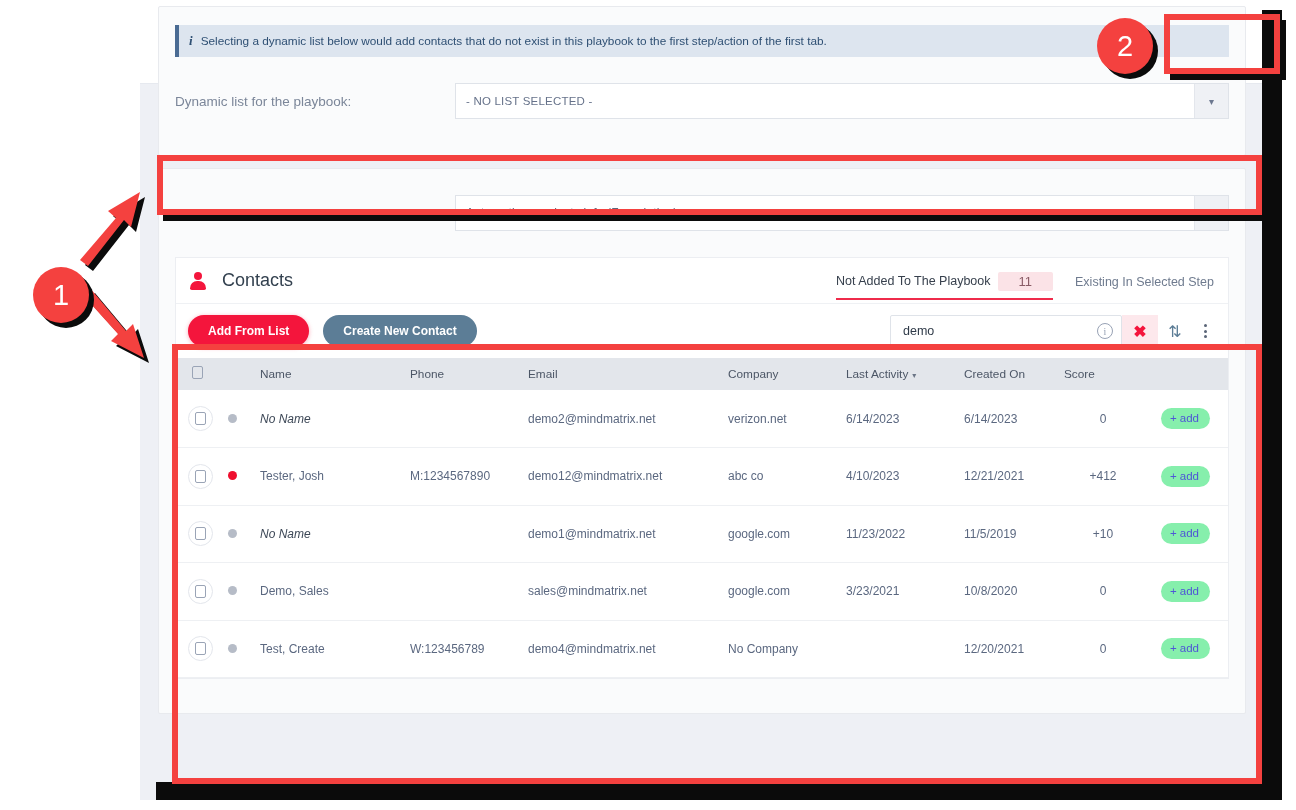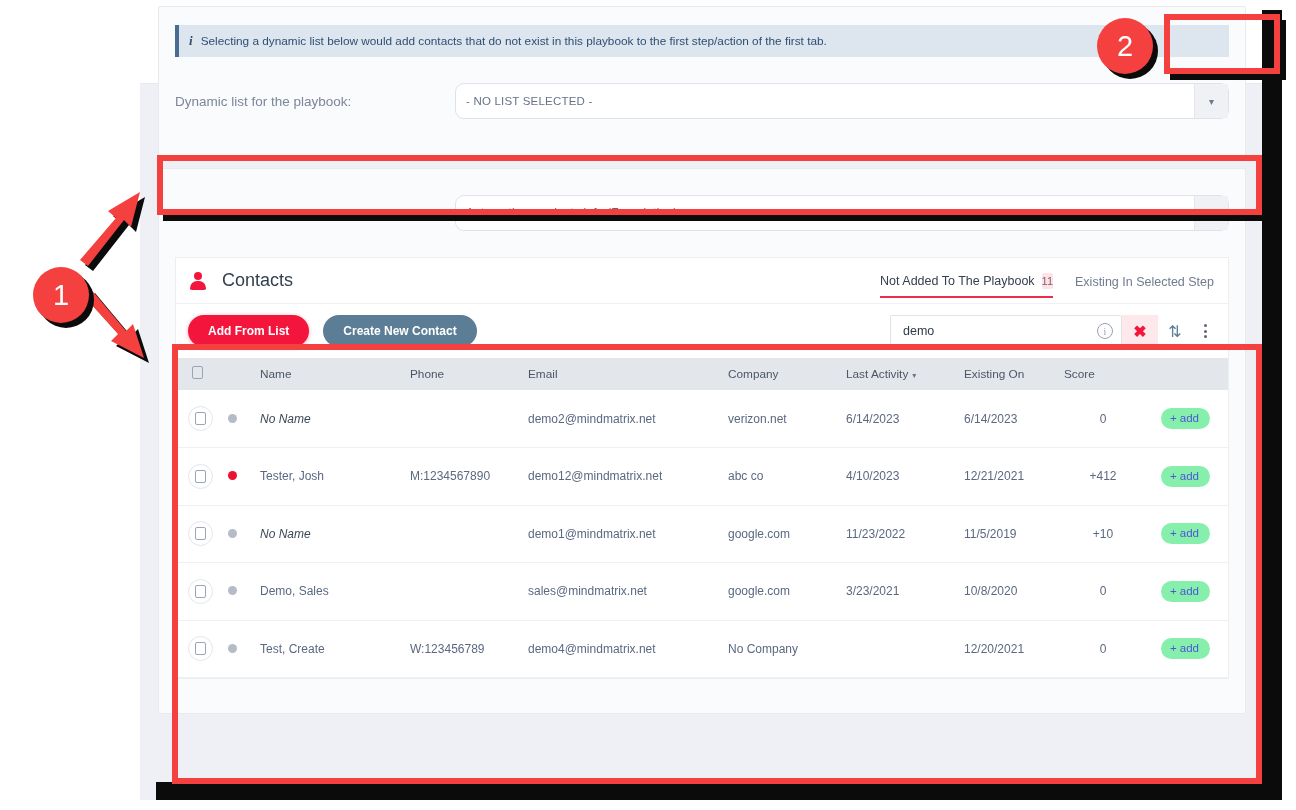--- a/index.html
+++ b/index.html
@@ -115,7 +115,7 @@
     height: 36px;
     background: #ffffff;
     border: 1px solid #dfe3e9;
-    border-radius: 9px;
+    border-radius: 0;
     display: flex;
     align-items: center;
   }

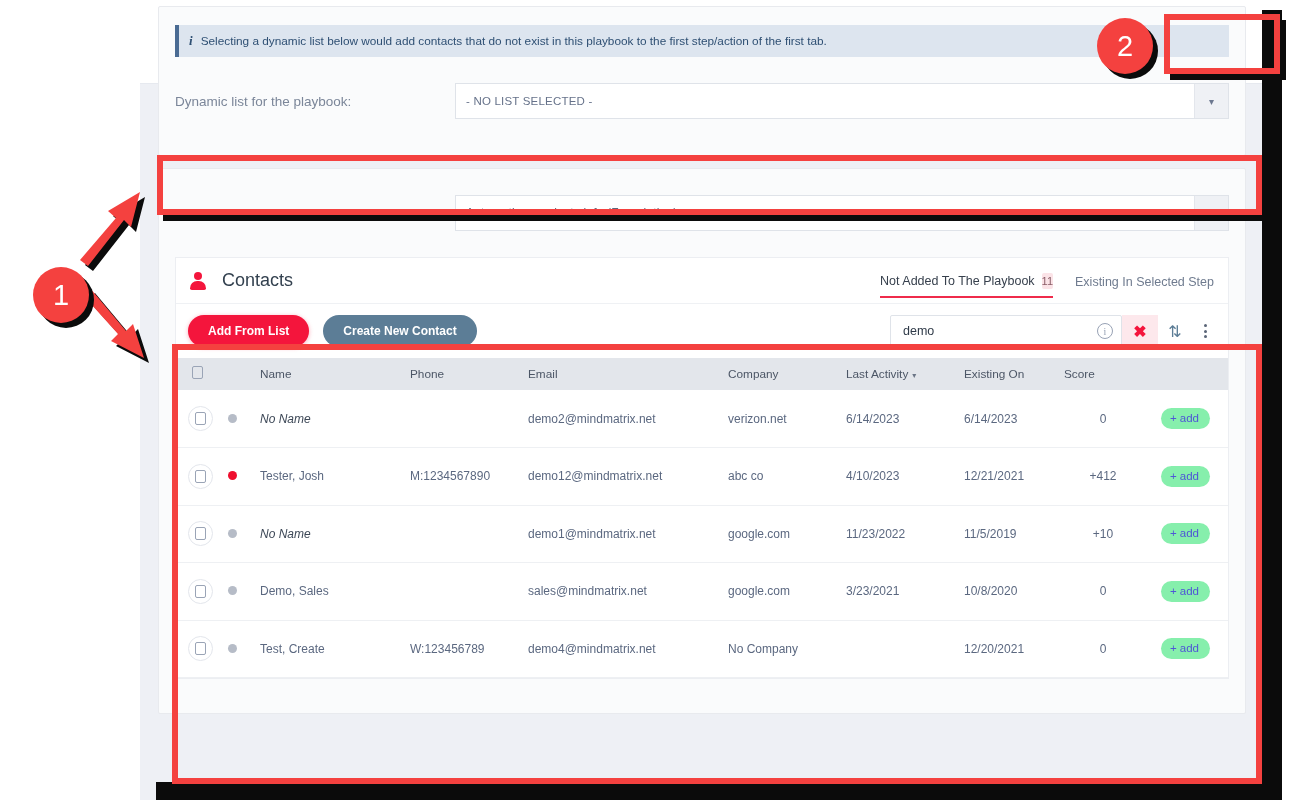--- a/index.html
+++ b/index.html
@@ -190,8 +190,8 @@
   .tab .count {
     background: #fbe3e7;
     color: #8a5c66;
-    font-size: 11px;
-    padding: 2px 0;
+    font-size: 13px;
+    padding: 2px 21px;
     border-radius: 2px;
   }
 

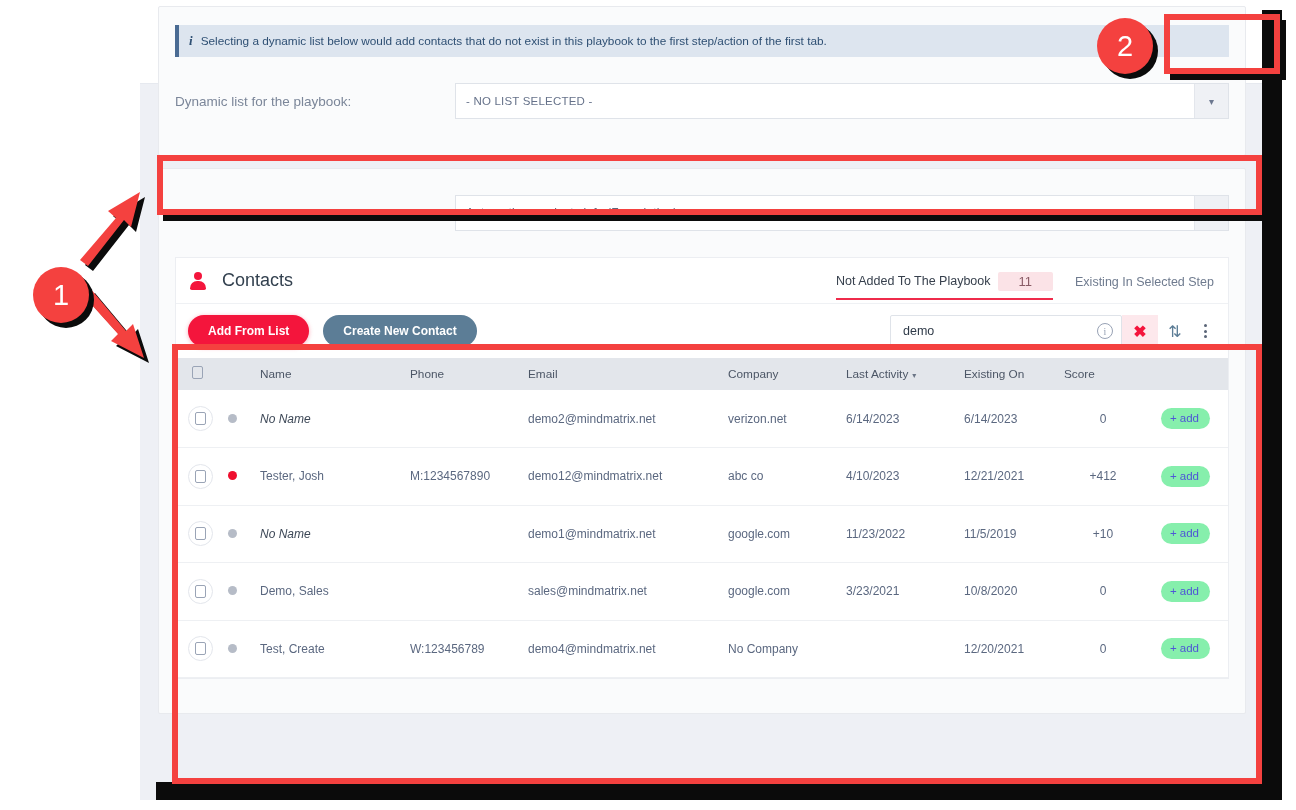--- a/index.html
+++ b/index.html
@@ -456,7 +456,7 @@
               <th>
                 <span>Last Activity</span><span class="sort-caret">▾</span>
               </th>
-              <th>Existing On</th>
+              <th>Created On</th>
               <th>Score</th>
               <th></th>
             </tr>

